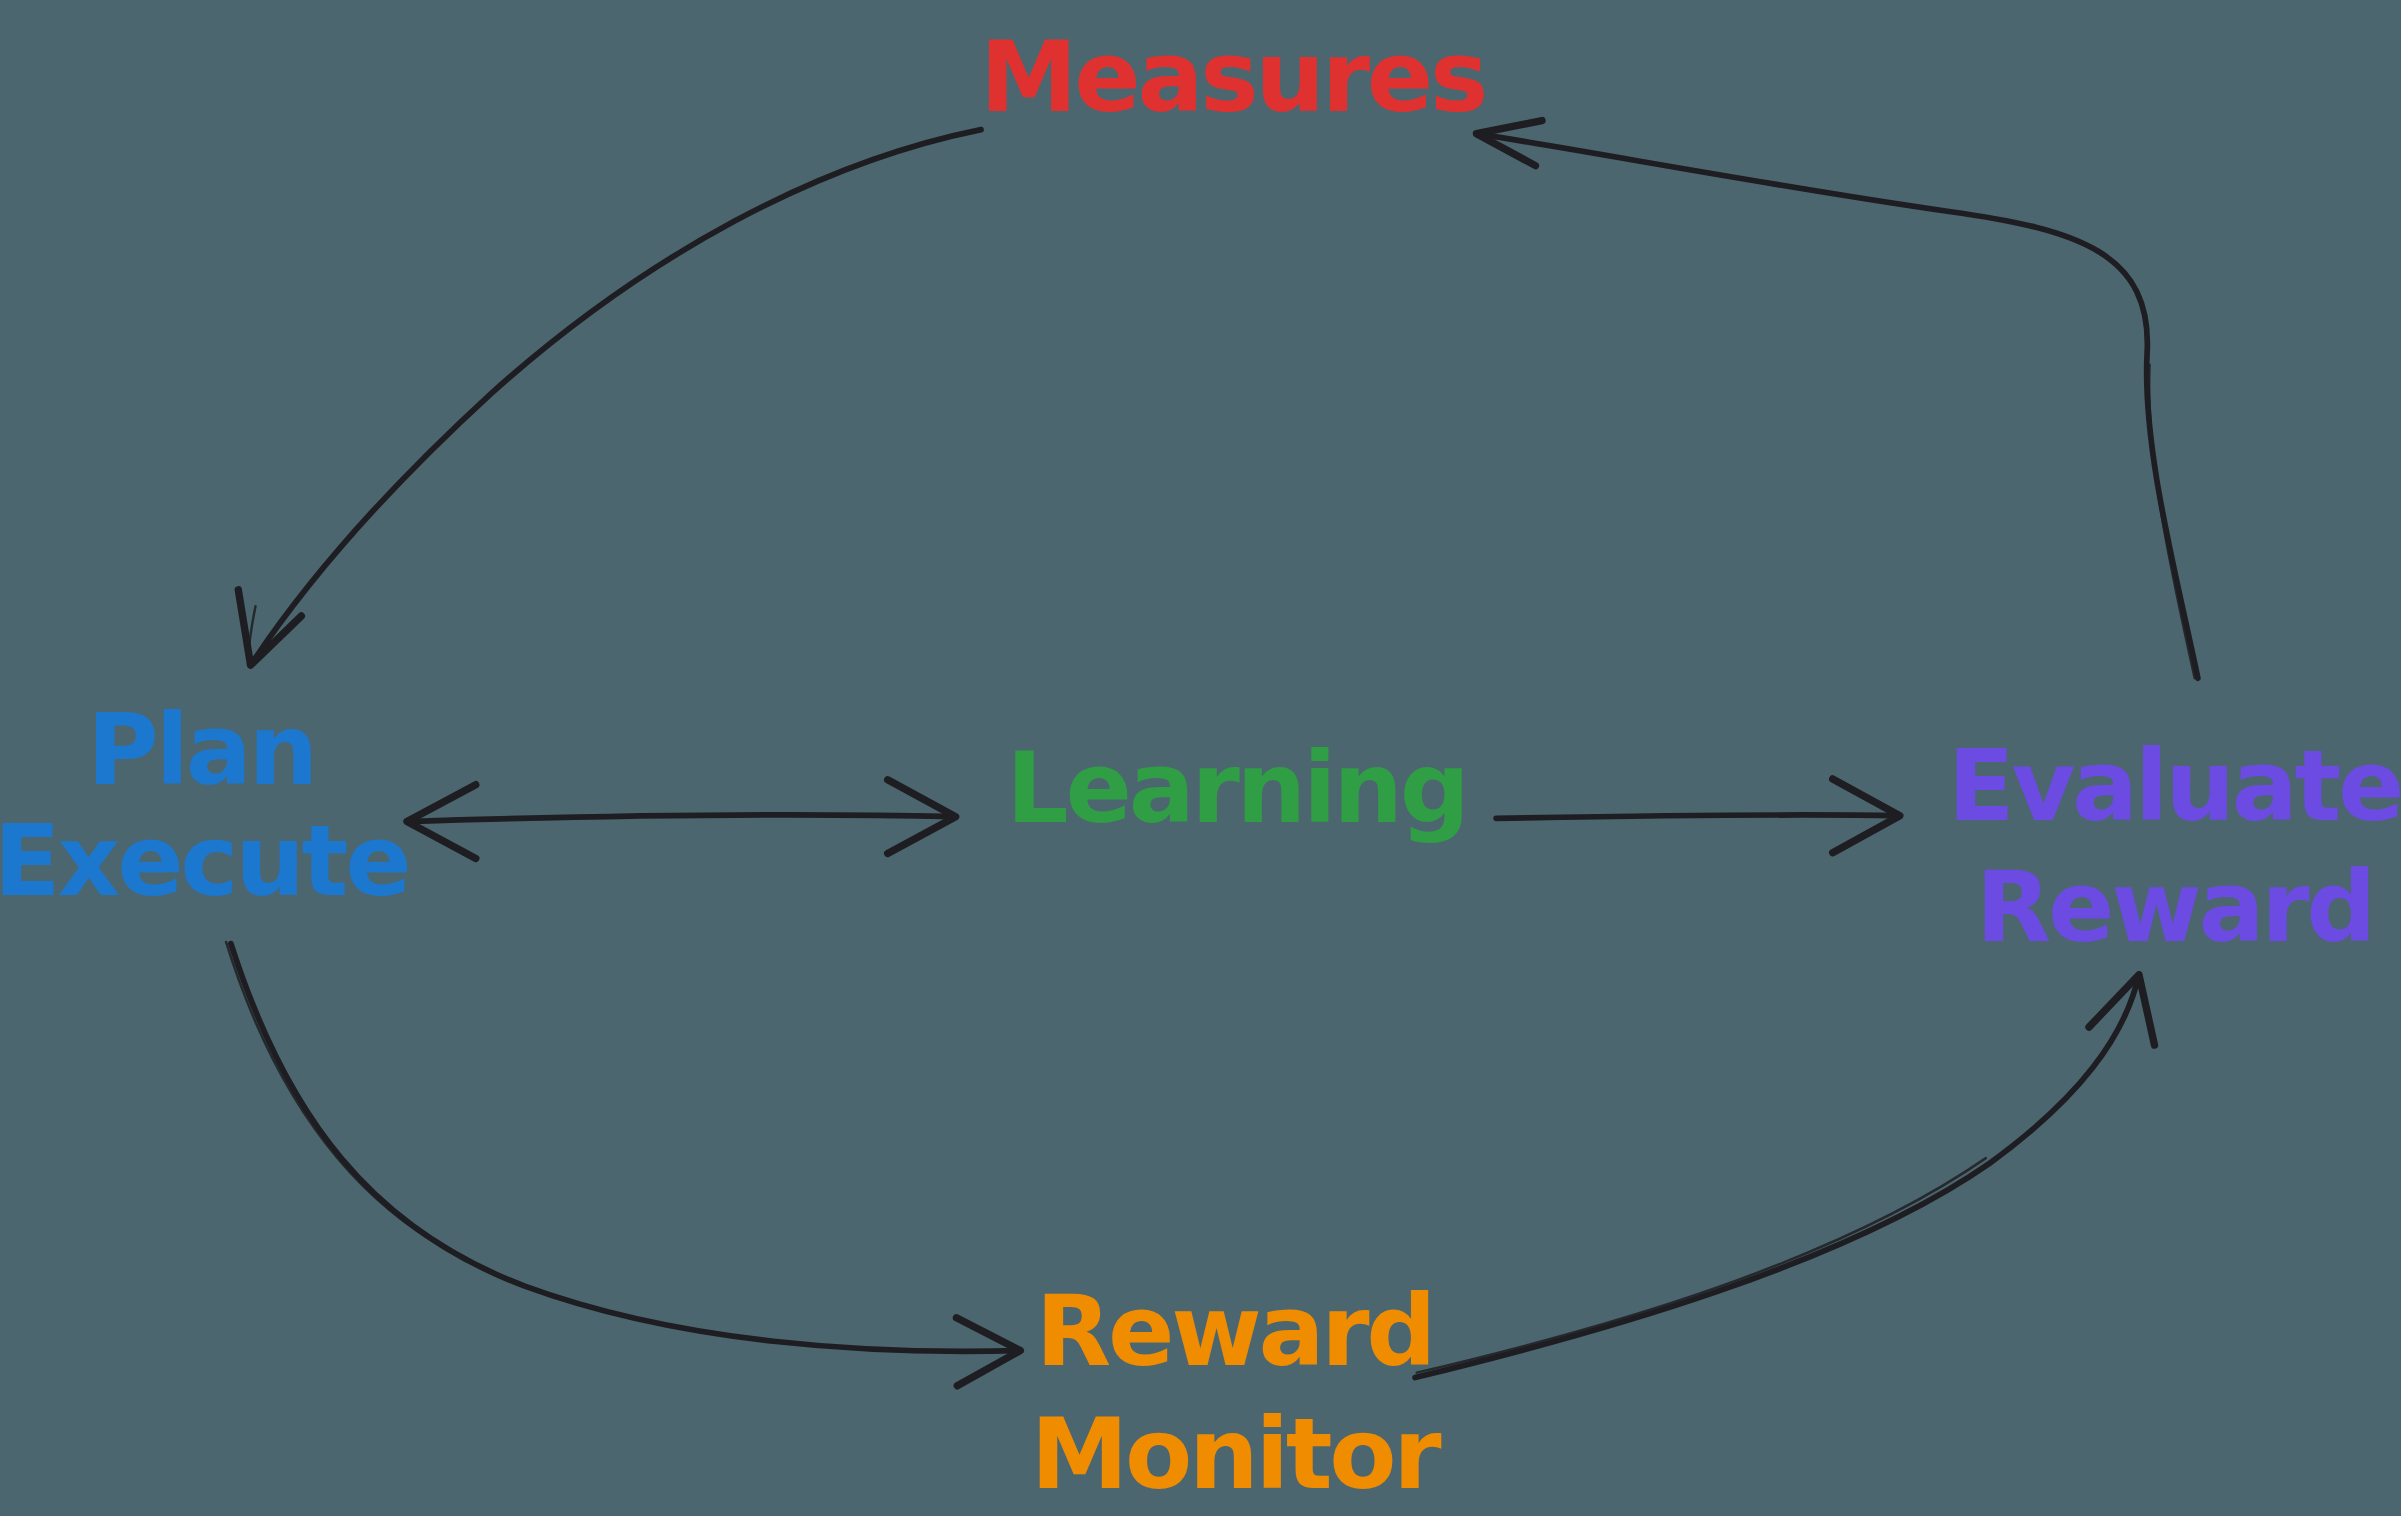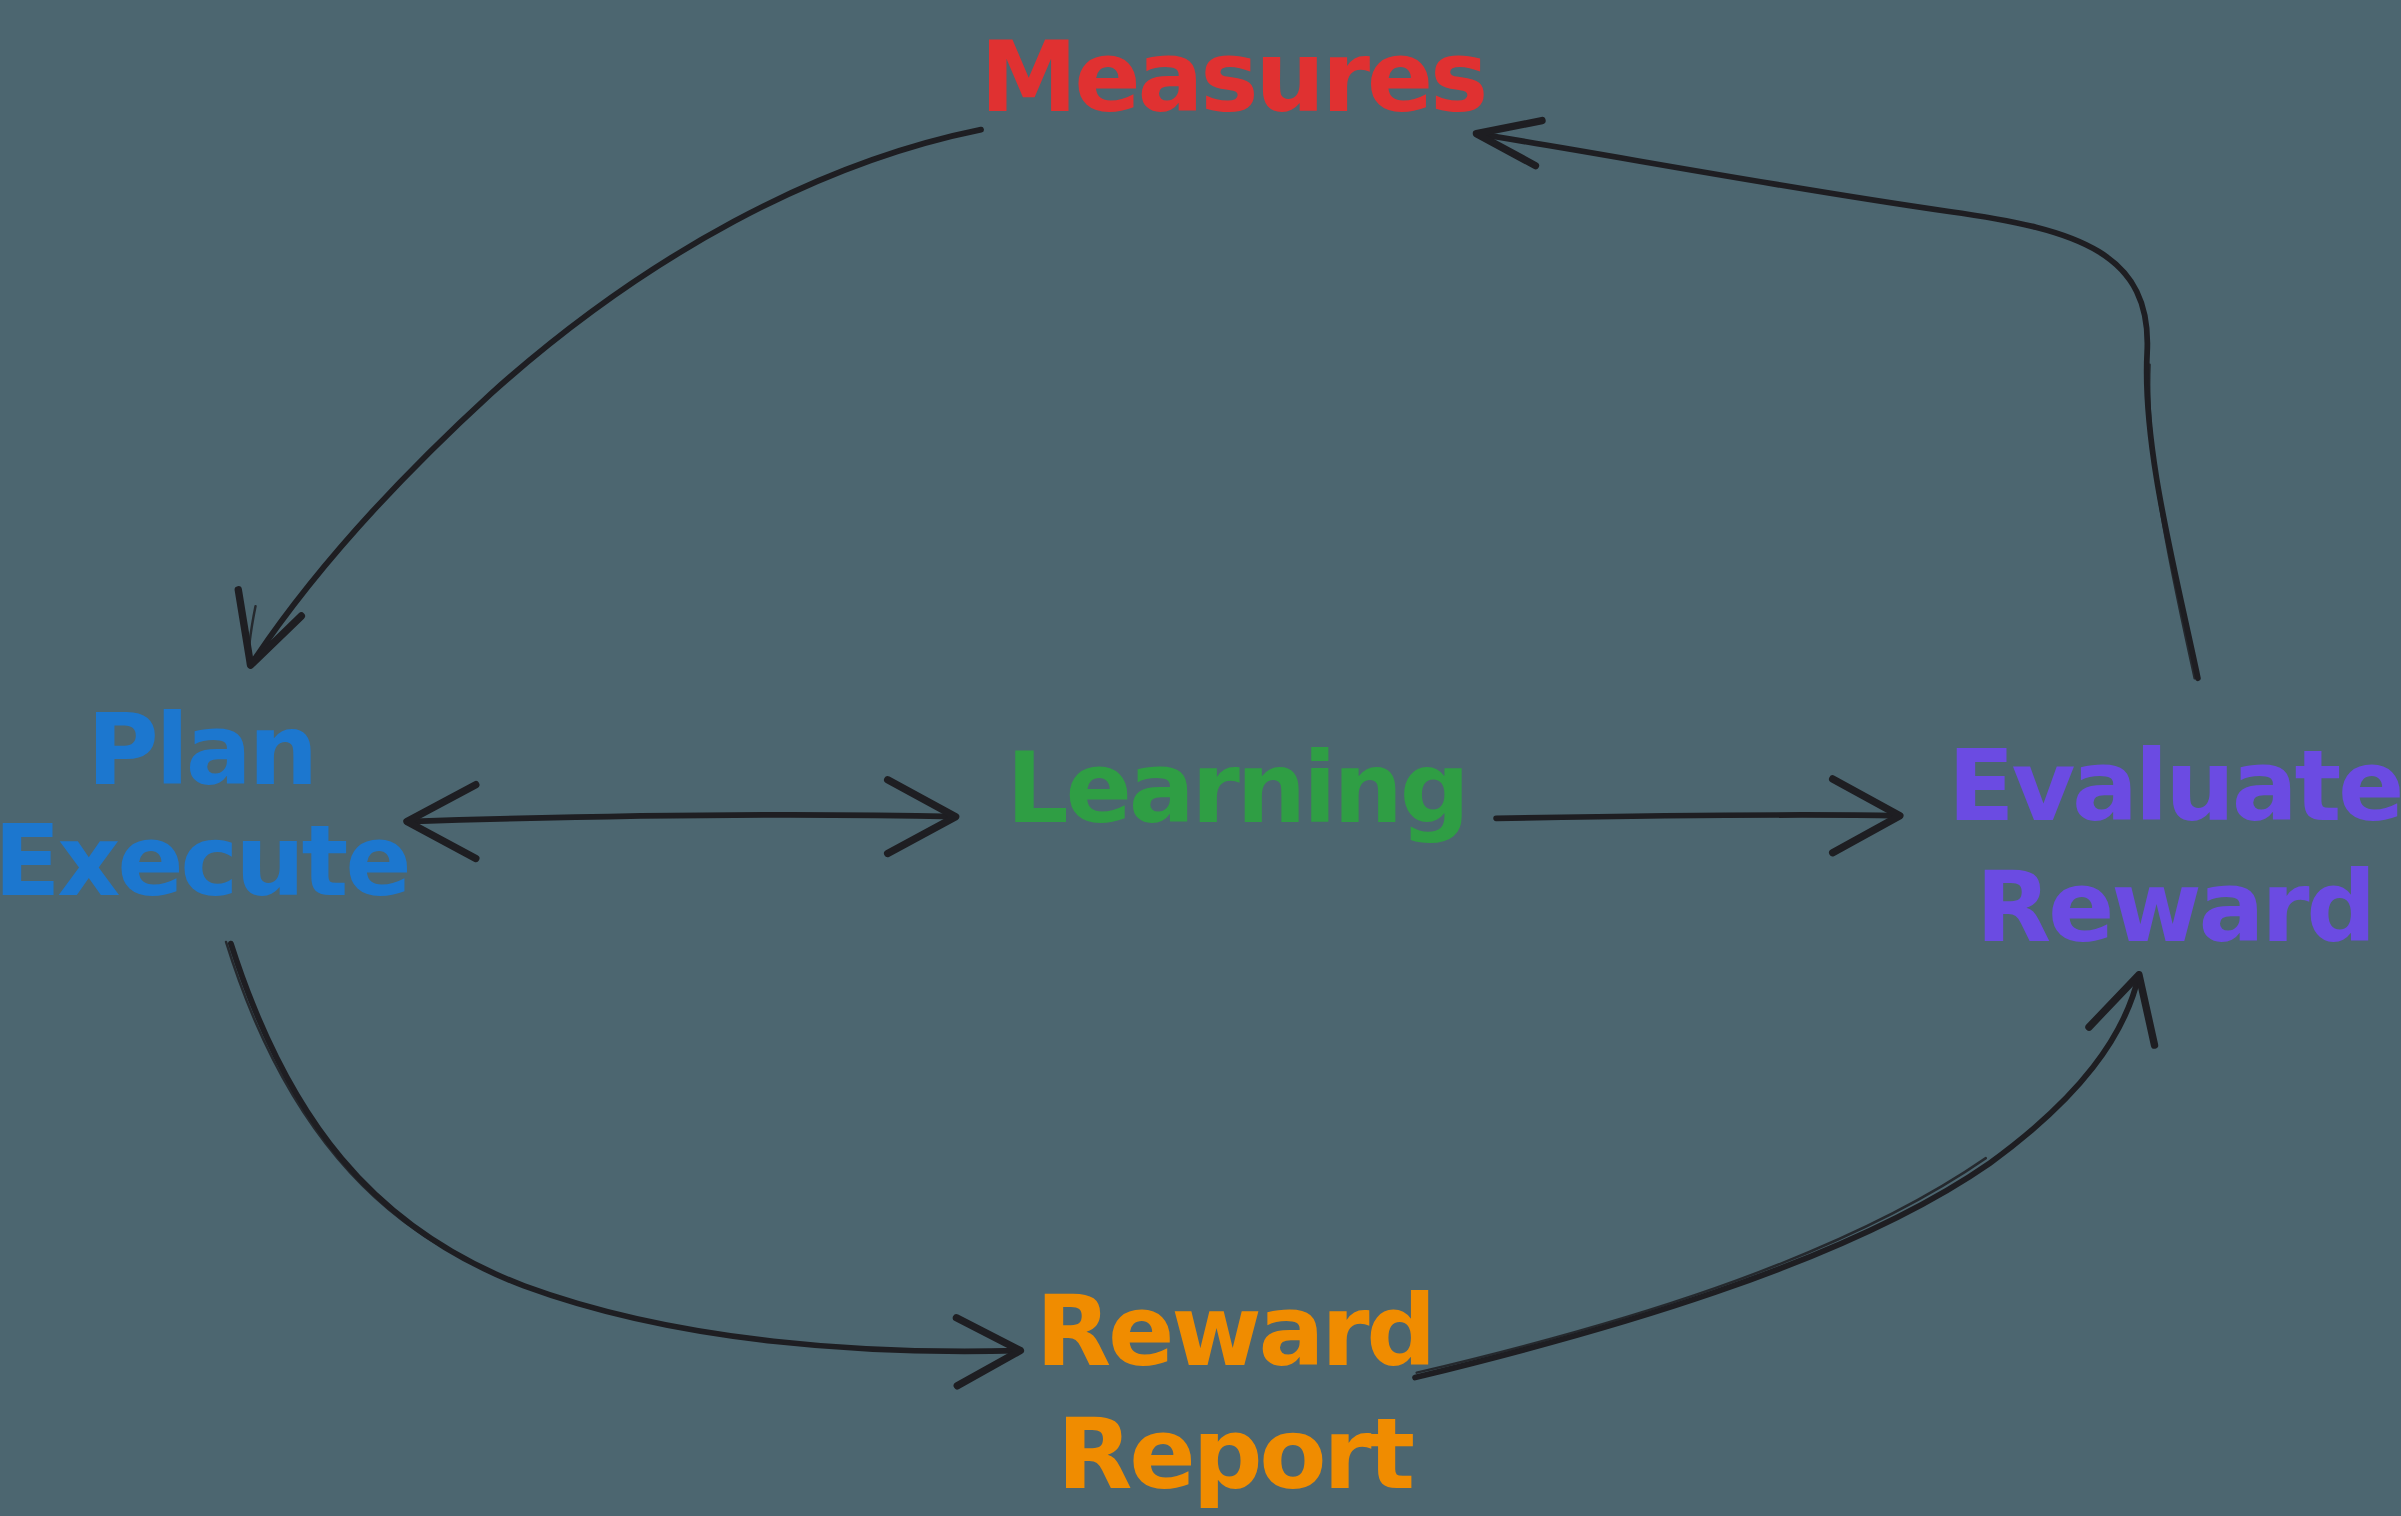--- a/index.html
+++ b/index.html
@@ -95,7 +95,7 @@
 
   <div class="node n-monitor" style="color: rgb(240, 140, 0);">
     <span class="line">Reward</span>
-    <span class="line">Report</span>
+    <span class="line">Monitor</span>
   </div>
 
 </div>

